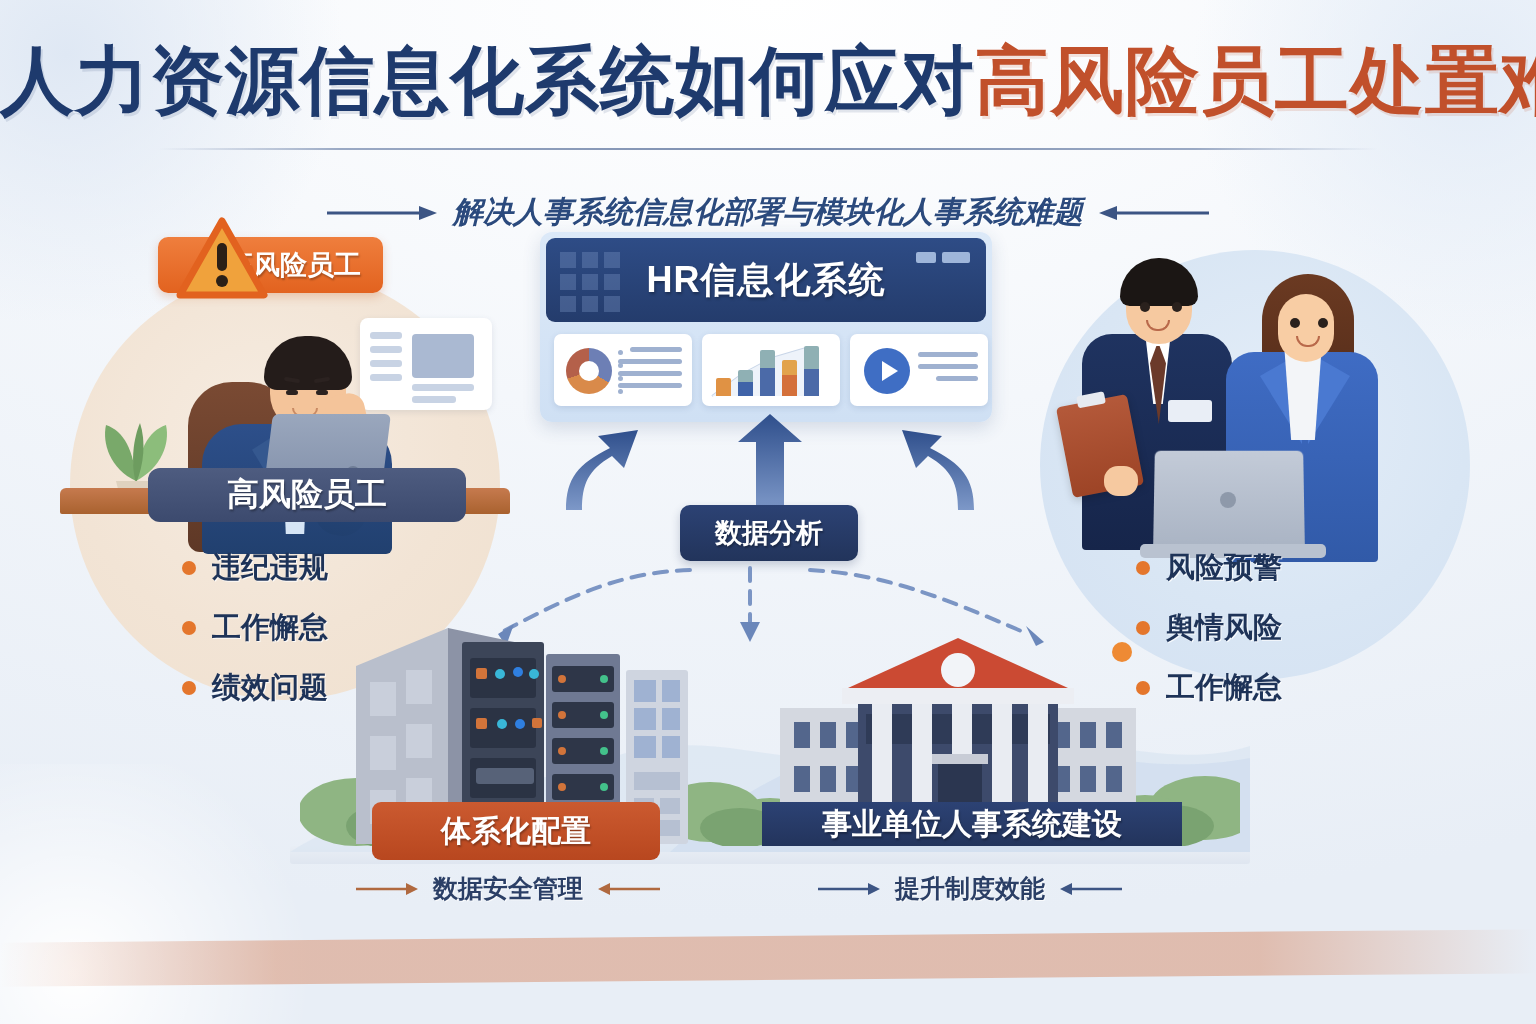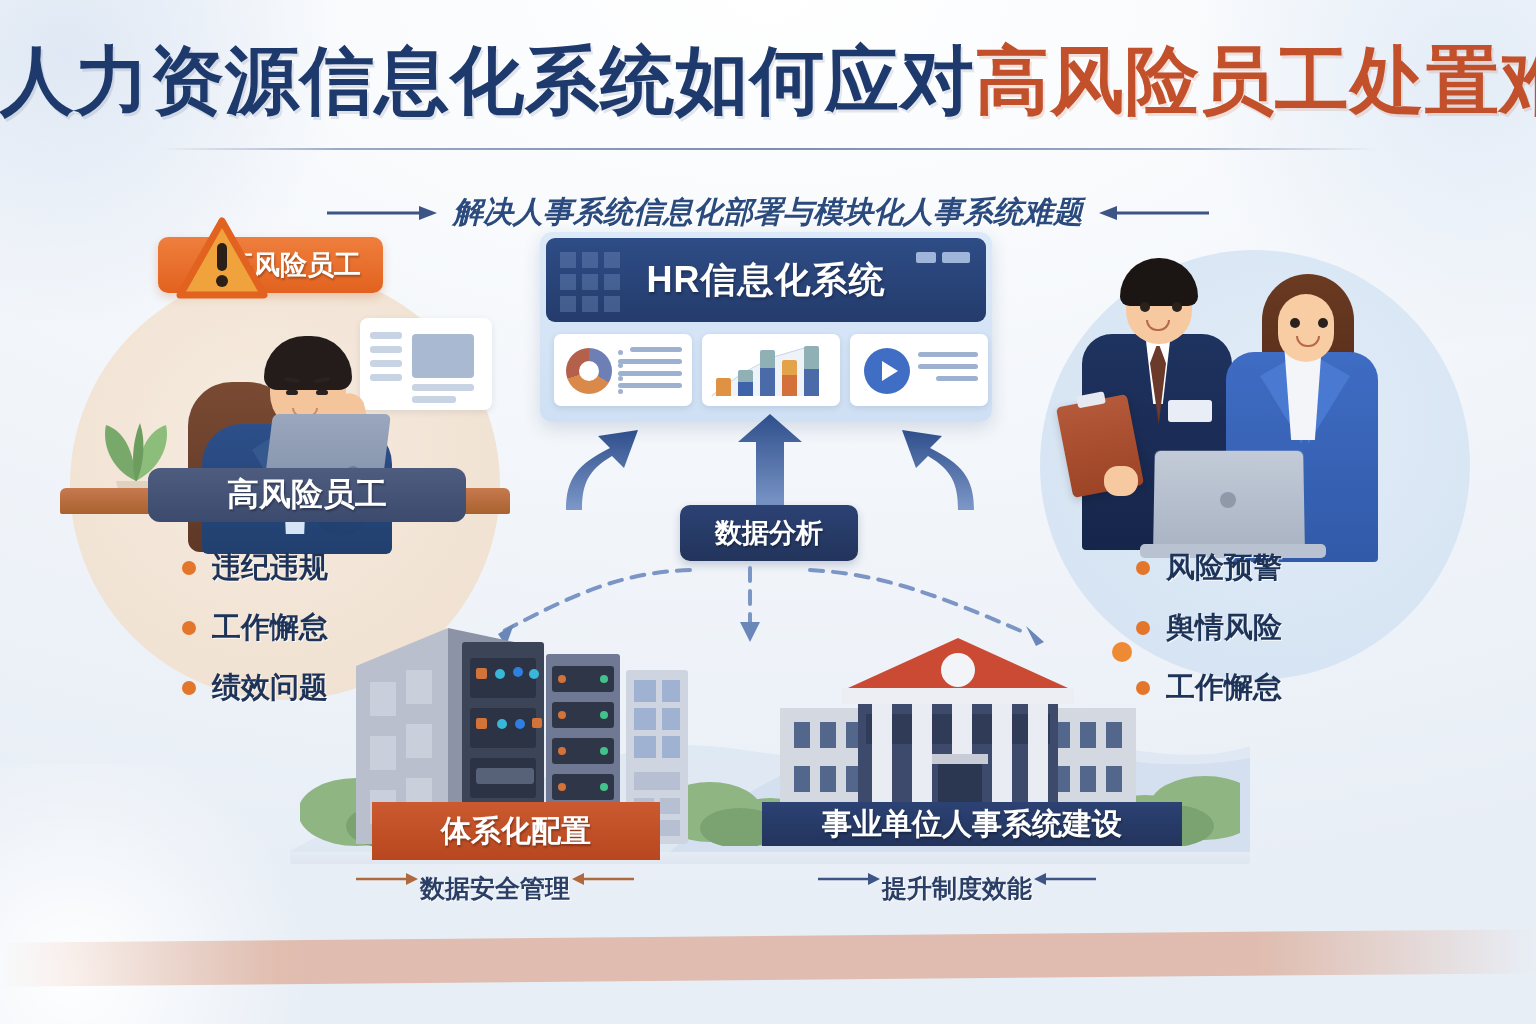--- a/index.html
+++ b/index.html
@@ -54,7 +54,7 @@
   }
   .pill-navy{background:linear-gradient(180deg,#4e5c80 0%,#3c4a6e 100%);}
   .pill-navy-d{background:linear-gradient(180deg,#2c4274 0%,#23345c 100%);}
-  .pill-orange{background:linear-gradient(180deg,#cb5a30 0%,#b8471f 100%);}
+  .pill-orange{background:linear-gradient(180deg,#cb5a30 0%,#b8471f 100%);border-radius:9px;}
 
   
   .scene-left{position:absolute;left:60px;top:250px;width:450px;height:420px;}

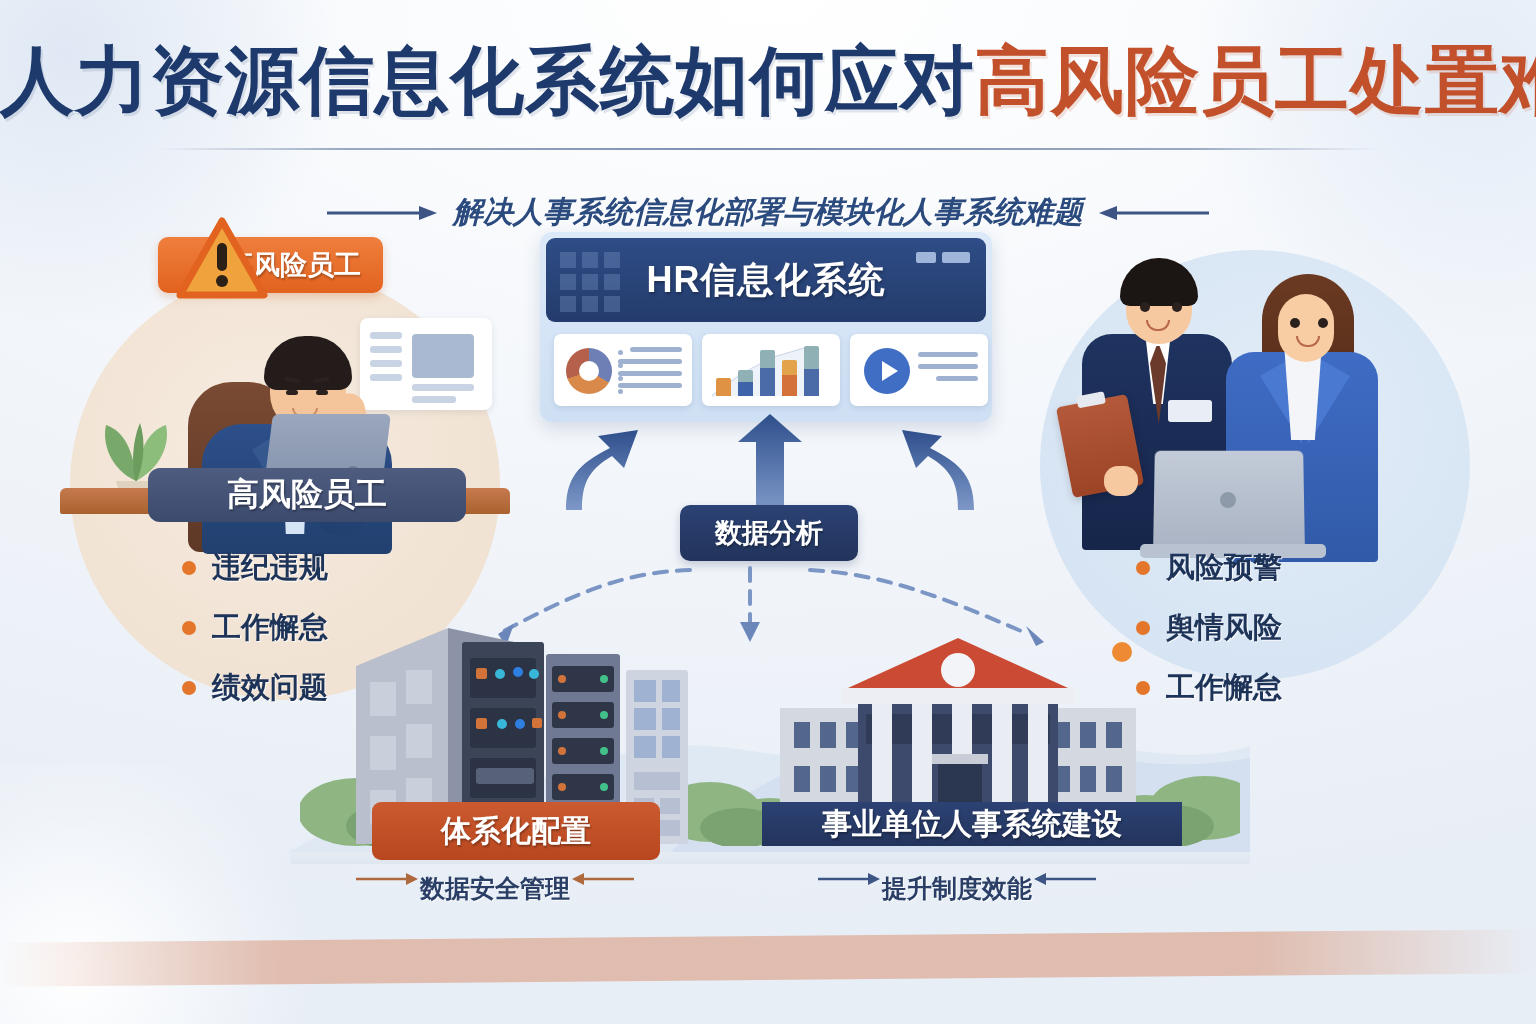--- a/index.html
+++ b/index.html
@@ -213,7 +213,7 @@
   .ground{position:absolute;left:290px;top:846px;width:960px;height:18px;
     background:linear-gradient(180deg,#e9eef5 0%,#dfe6f0 100%);border-radius:3px;}
 
-  .capline{position:absolute;display:flex;align-items:flex-start;gap:2px;}
+  .capline{position:absolute;display:flex;align-items:center;gap:15px;}
   .cap-text{font-size:25px;font-weight:bold;color:#2b3f66;white-space:nowrap;
     text-shadow:1px 1px 0 rgba(255,255,255,.75);}
 

